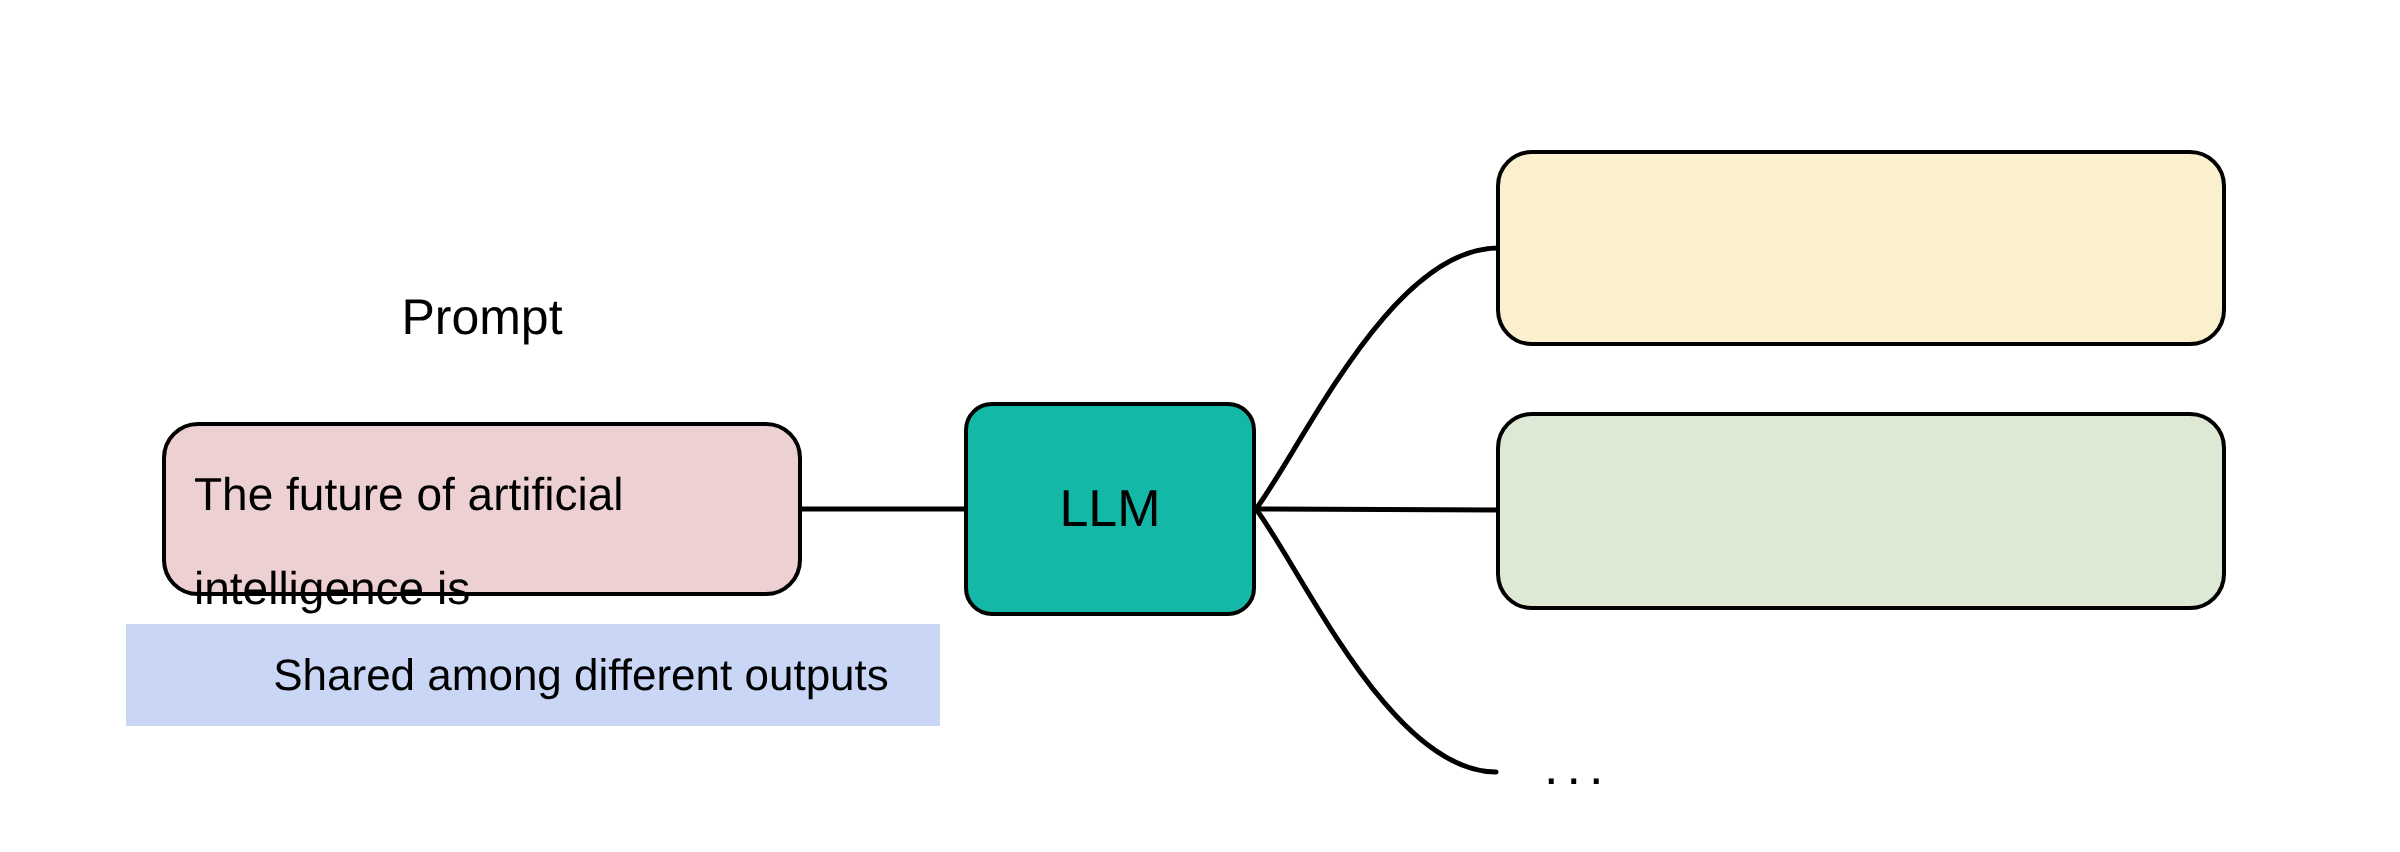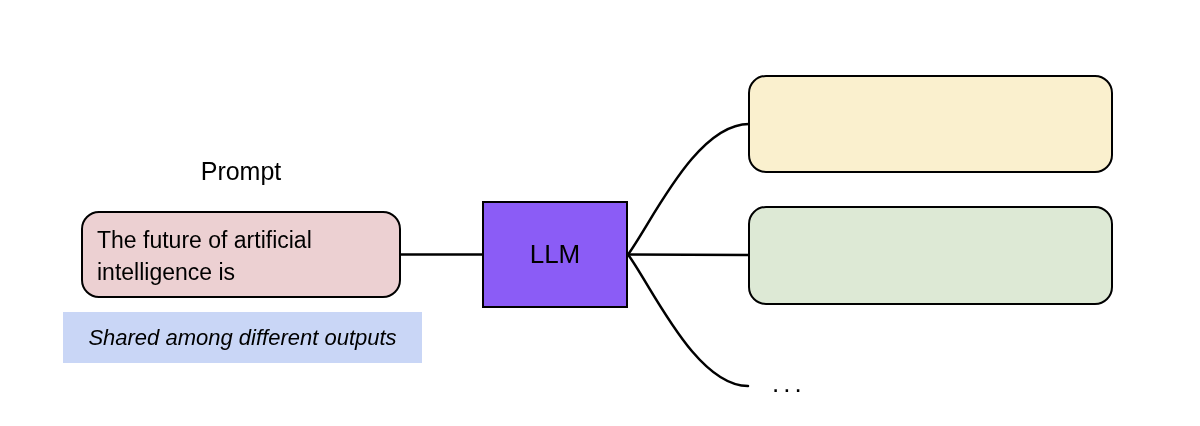--- a/index.html
+++ b/index.html
@@ -33,7 +33,7 @@
   .prompt-label {
     position: absolute;
     left: 81px;
-    top: 157px;
+    top: 145px;
     width: 320px;
     text-align: center;
     font-size: 25px;

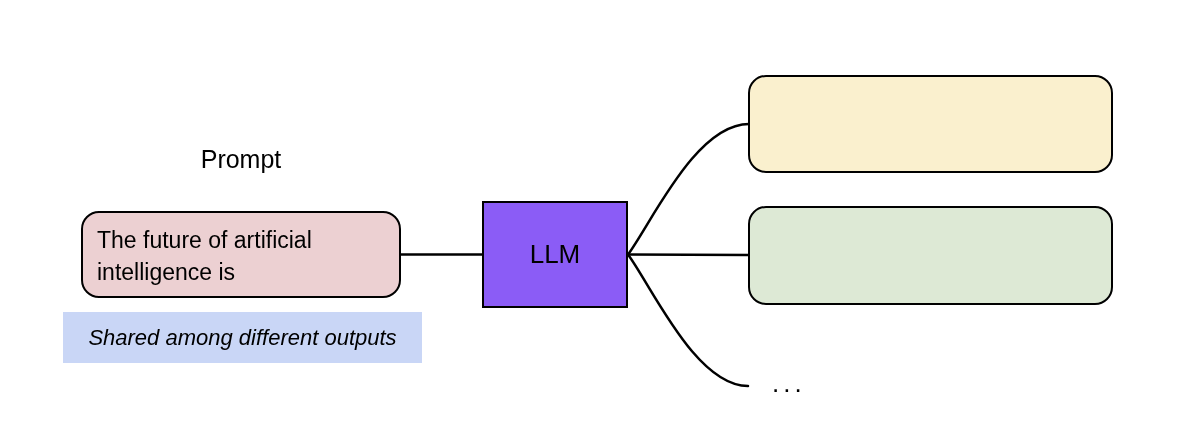--- a/index.html
+++ b/index.html
@@ -48,7 +48,7 @@
     background: #ecd0d2;
     padding: 11px 14px;
     font-size: 23px;
-    line-height: 32px;
+    line-height: 47px;
     color: #000000;
   }
   .note-band {

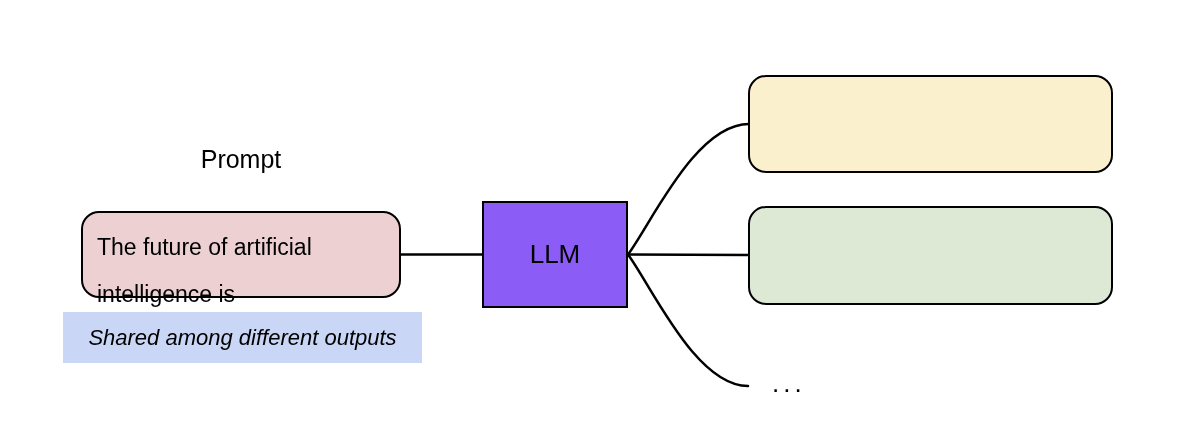--- a/index.html
+++ b/index.html
@@ -130,7 +130,7 @@
 
   <div class="note-band" style="background-color: rgb(201, 214, 246);">Shared among different outputs</div>
 
-  <div class="node llm-box" style="background-color: #8b5cf6;">LLM</div>
+  <div class="node llm-box" style="background-color: #14b8a6; border-radius: 14px;">LLM</div>
 
 
   <div class="node rounded output-box-1" style="background-color: rgb(250, 240, 206);"></div>

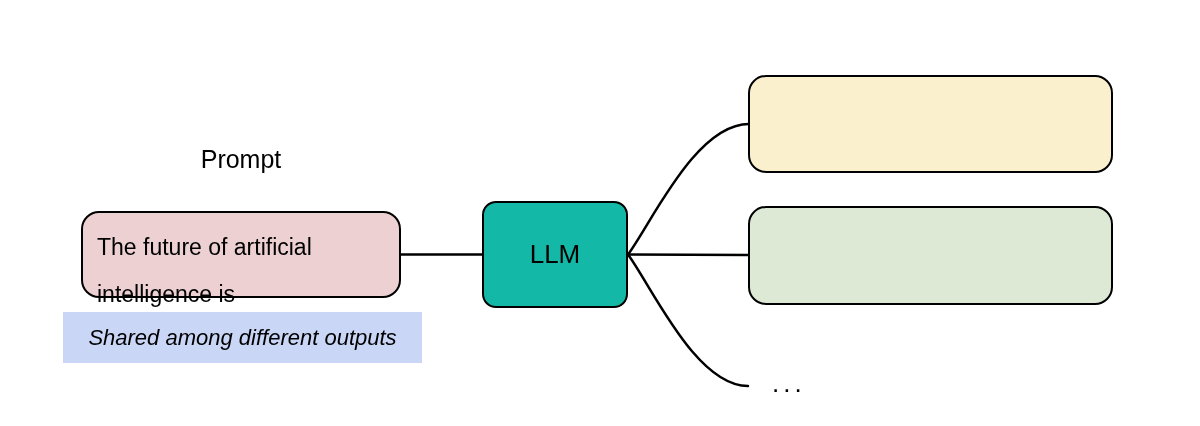--- a/index.html
+++ b/index.html
@@ -62,9 +62,9 @@
     align-items: center;
     justify-content: center;
     font-size: 22px;
-    font-style: italic;
     color: #000000;
     z-index: 2;
+    padding-left: 48px;
   }
   .llm-box {
     left: 482px;

